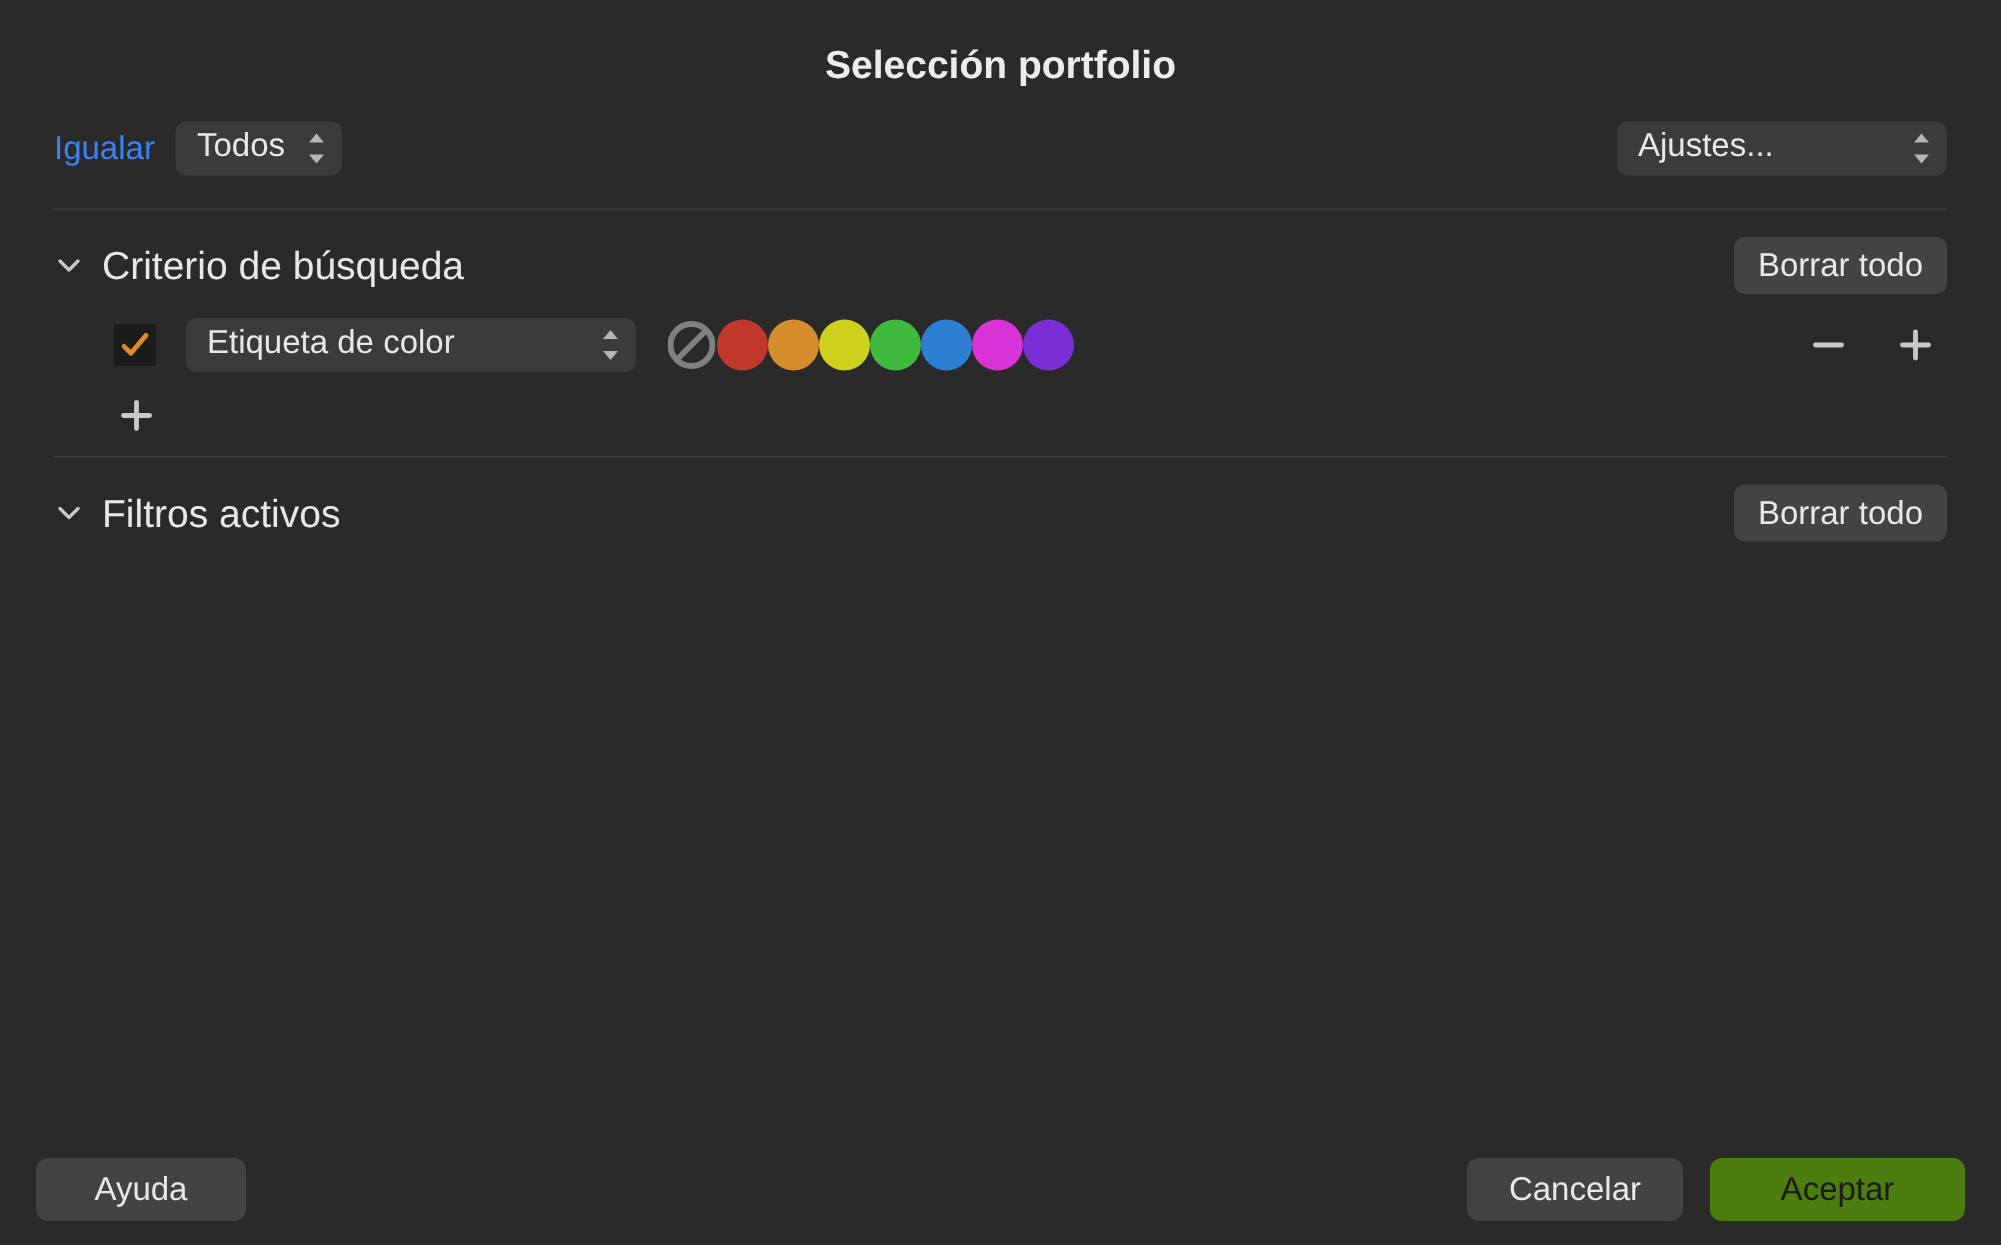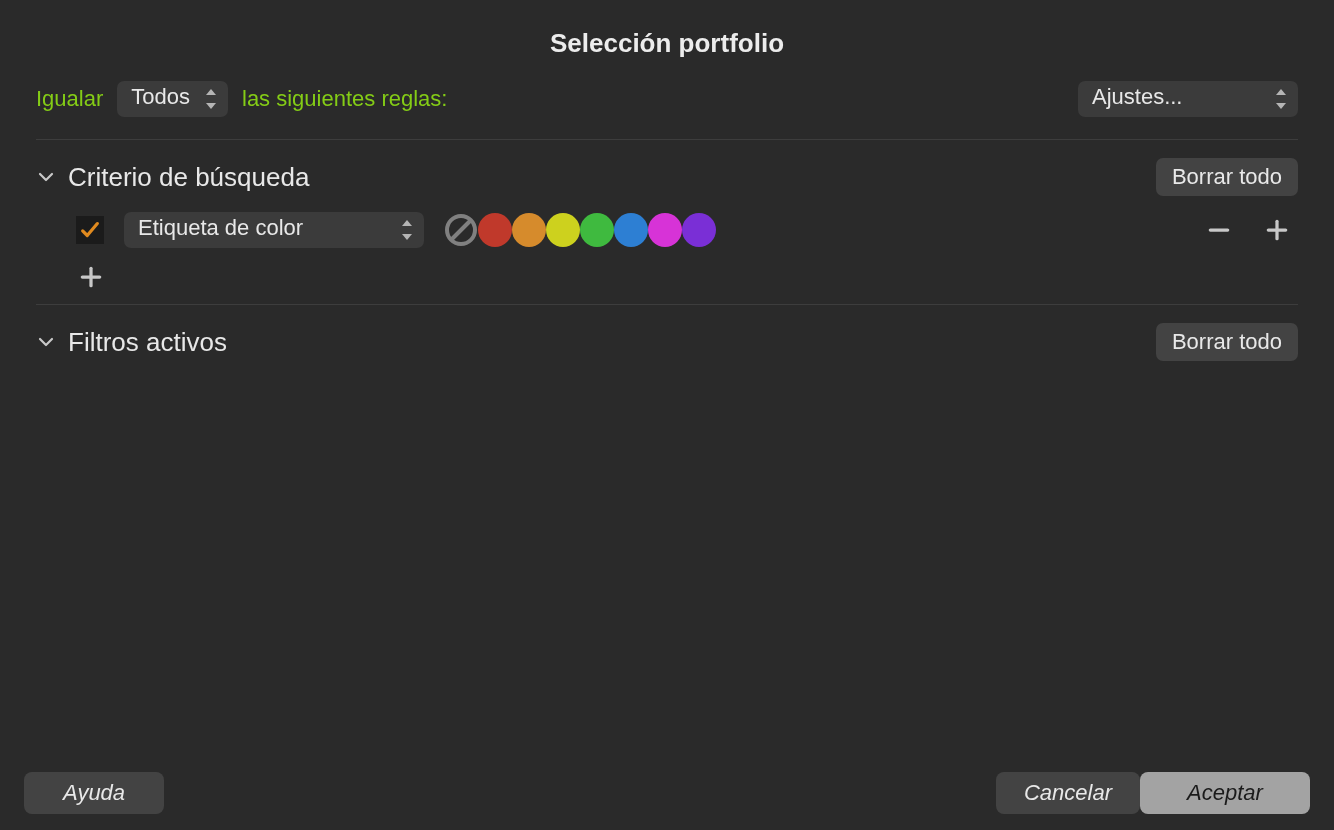--- a/index.html
+++ b/index.html
@@ -32,7 +32,7 @@
       margin-bottom: 22px;
     }
     .label-text {
-      color: #84cc16;
+      color: #3b82f6;
     }
     .popup-select {
       background: #3b3b3b;

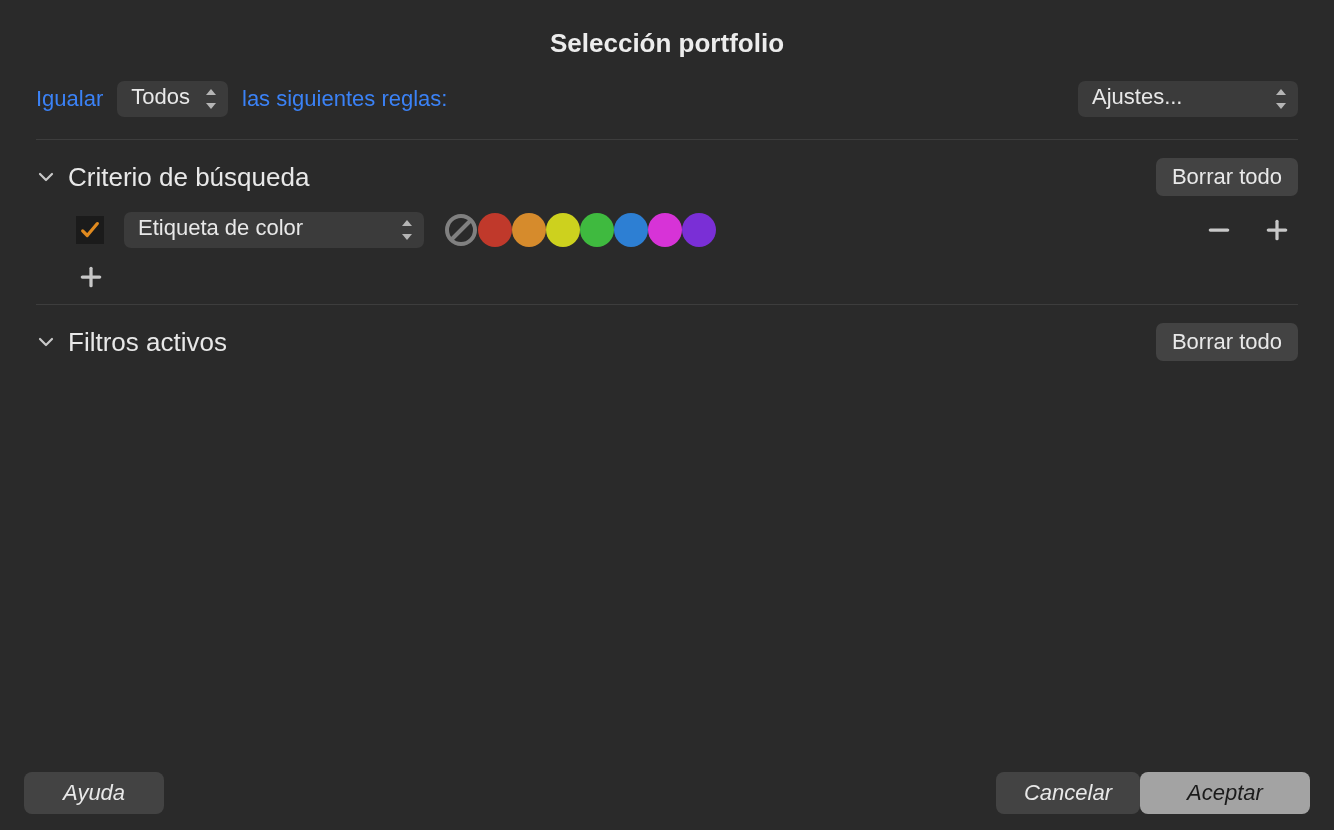--- a/index.html
+++ b/index.html
@@ -226,7 +226,6 @@
     <span>Todos</span>
     <span class="updown"></span>
   </div>
-  <span class="label-text">las siguientes reglas:</span>
   <div class="spacer"></div>
   <div class="popup-select settings-popup">
     <span>Ajustes...</span>

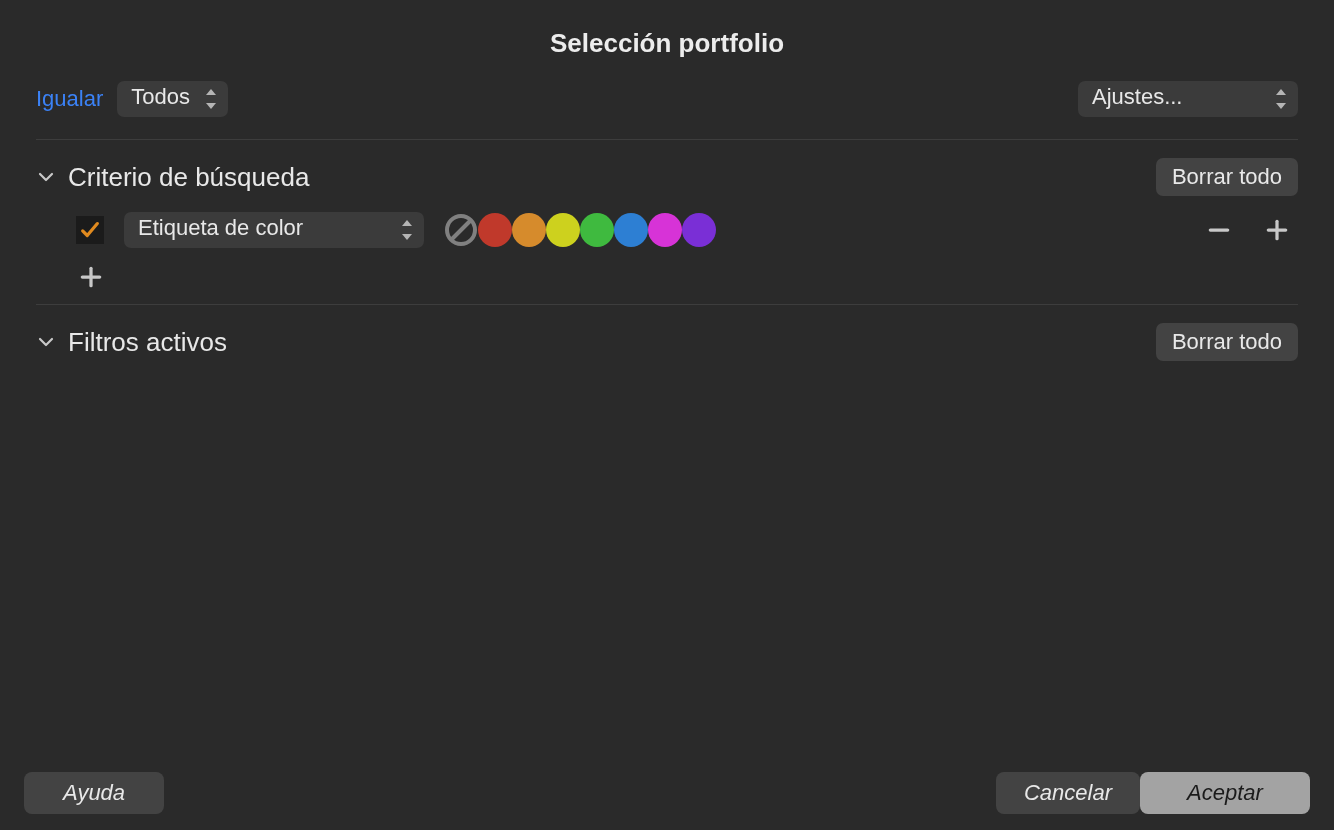--- a/index.html
+++ b/index.html
@@ -177,9 +177,9 @@
       right: 0;
       display: flex;
       align-items: flex-end;
+      gap: 18px;
       padding: 16px 24px;
       background: #2a2a2a;
-      font-style: italic;
     }
     .footer-text {
       color: #e8e8e8;

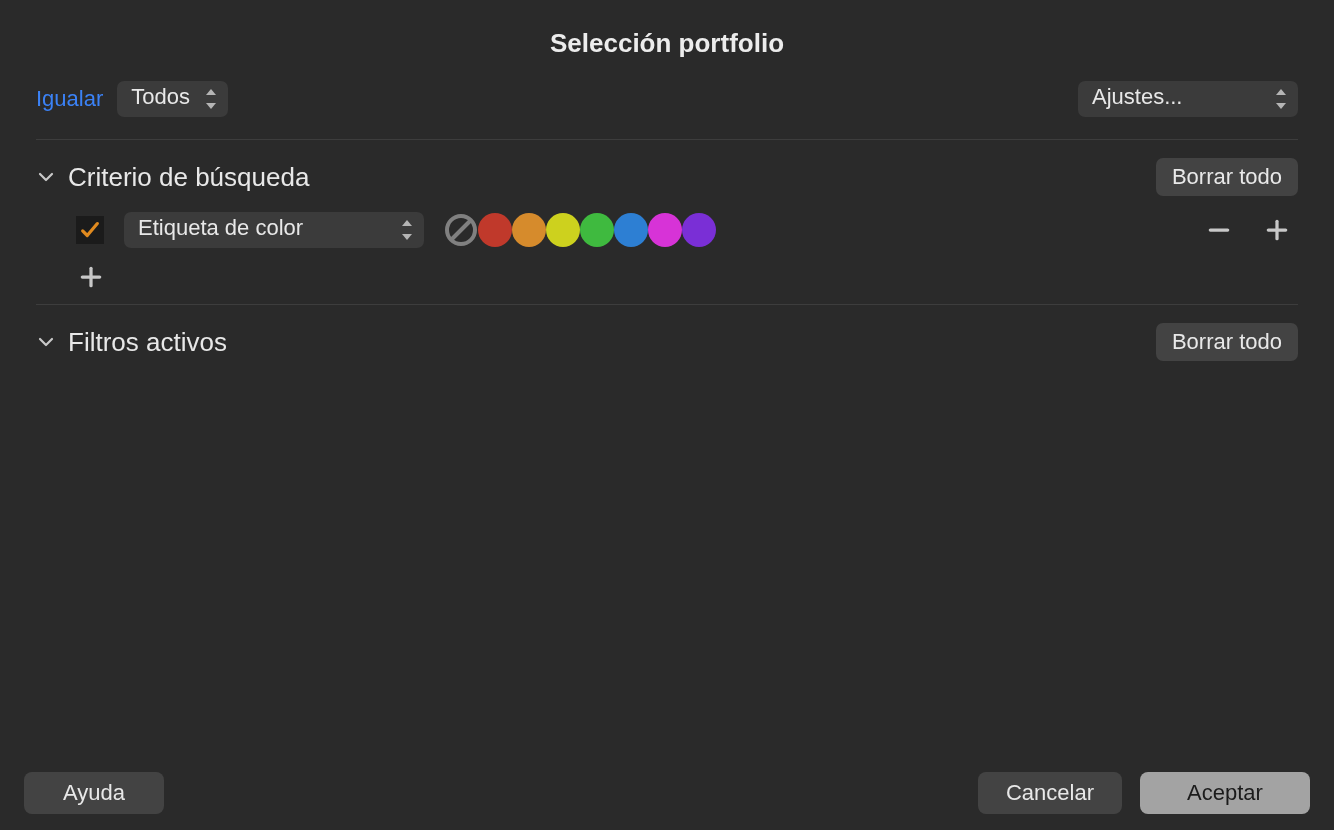--- a/index.html
+++ b/index.html
@@ -199,7 +199,7 @@
       text-align: center;
     }
     .btn-primary {
-      background: #a3a3a3;
+      background: #4d7c0f;
       color: #1b1b1b;
       font-weight: 500;
       min-width: 170px;

